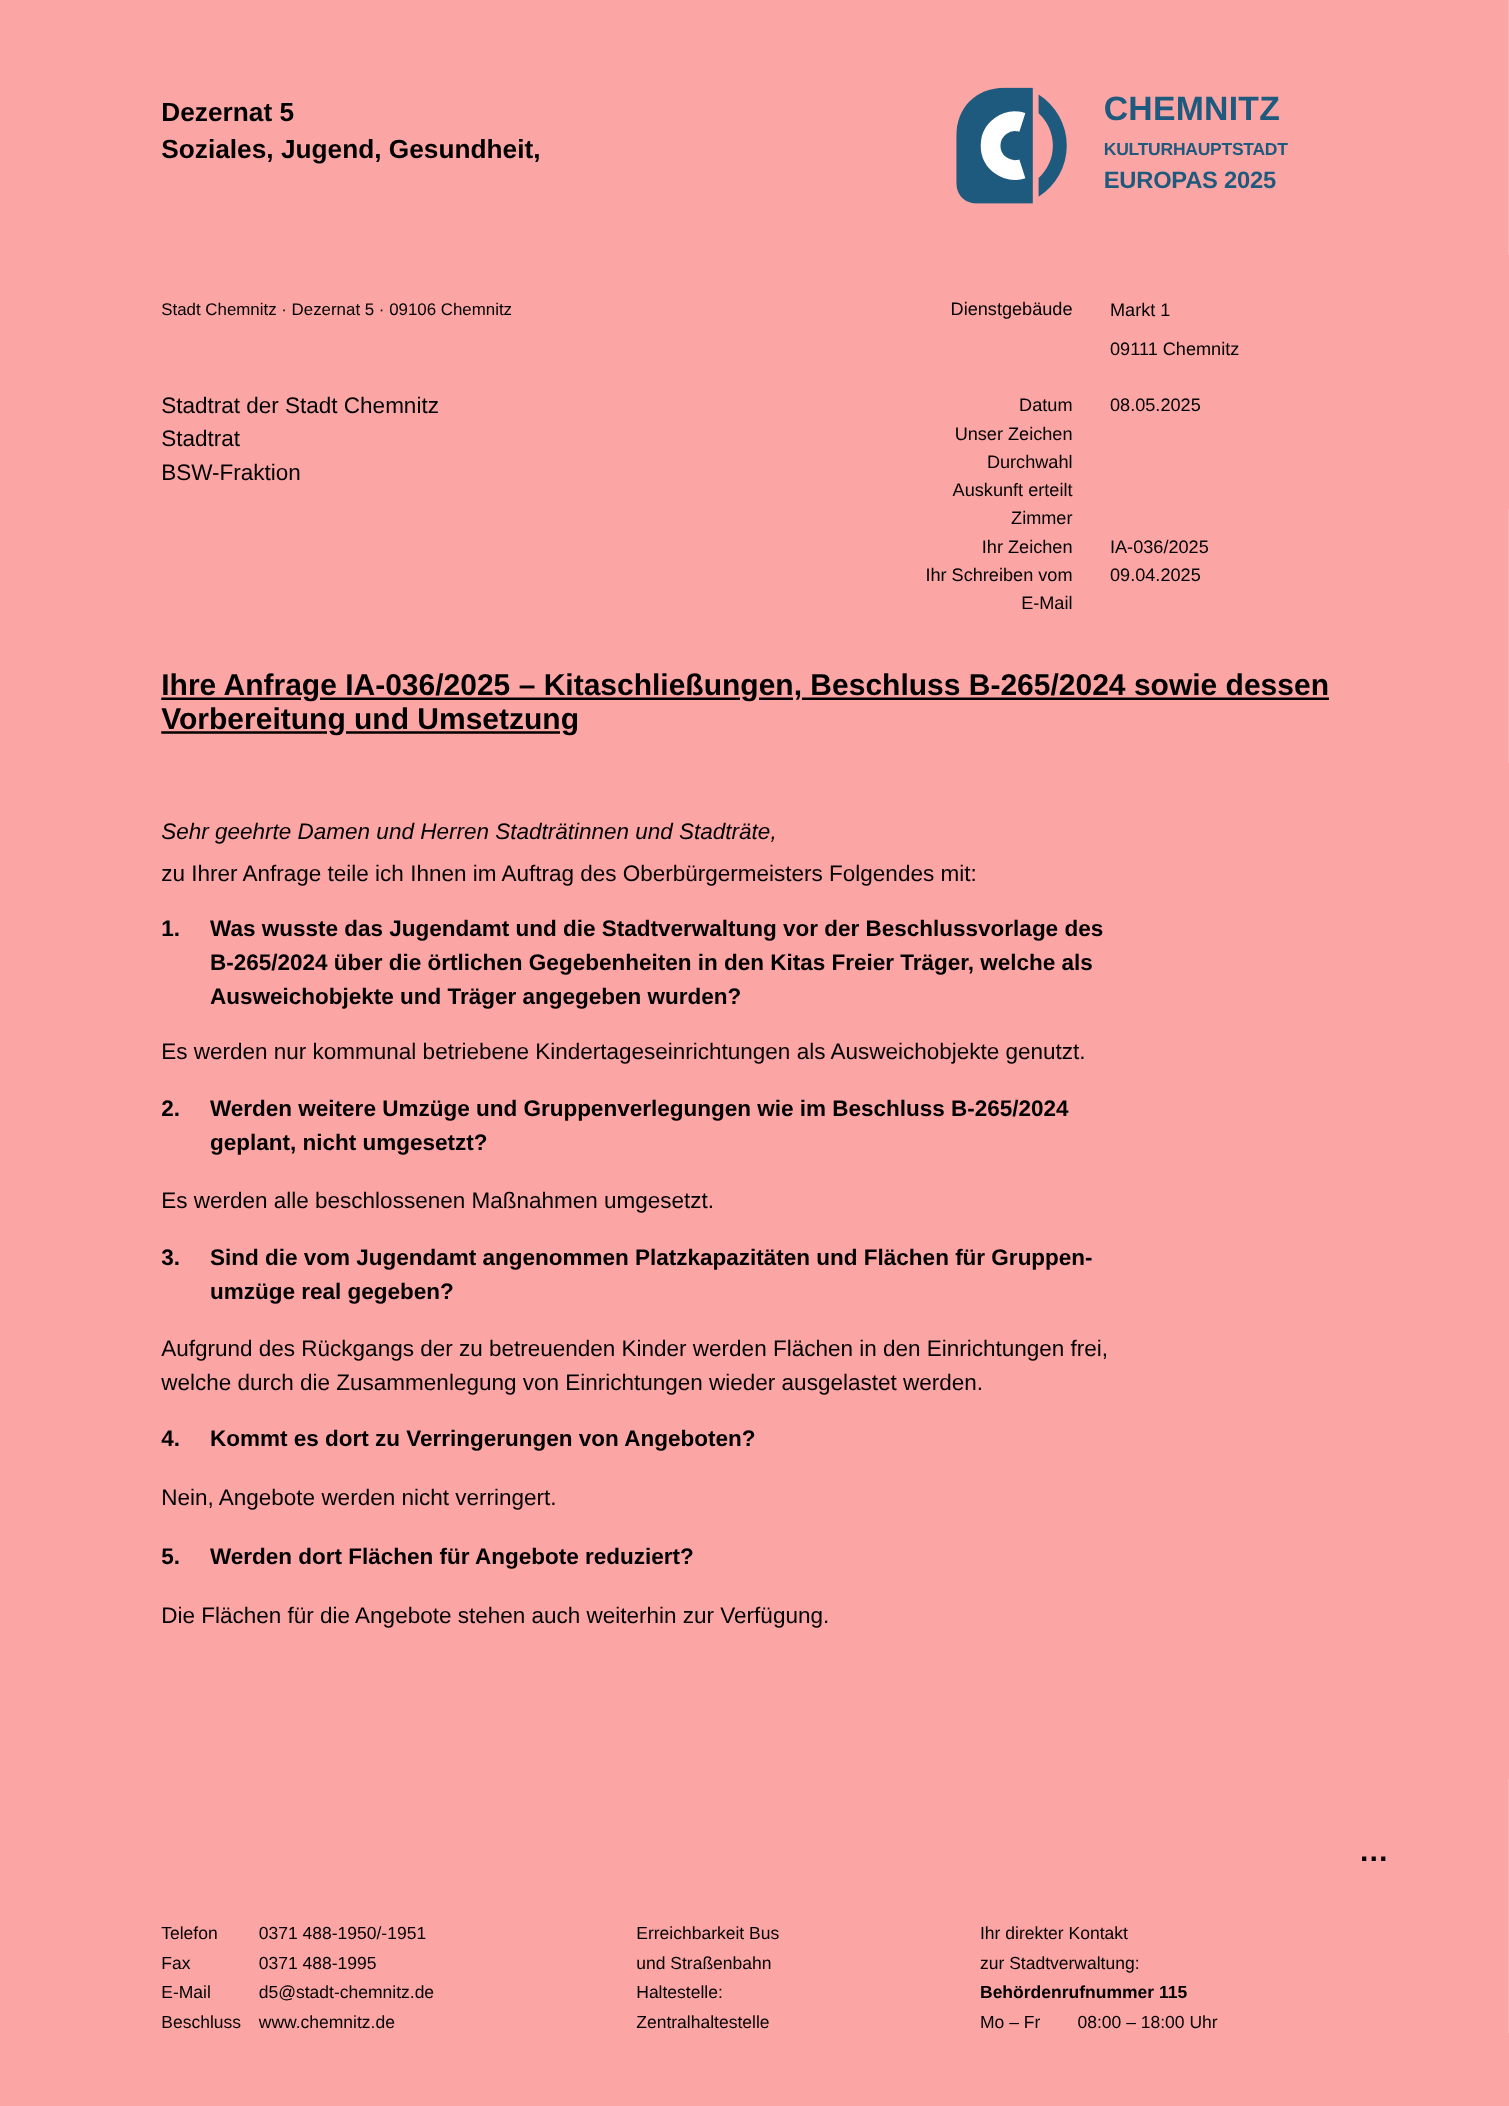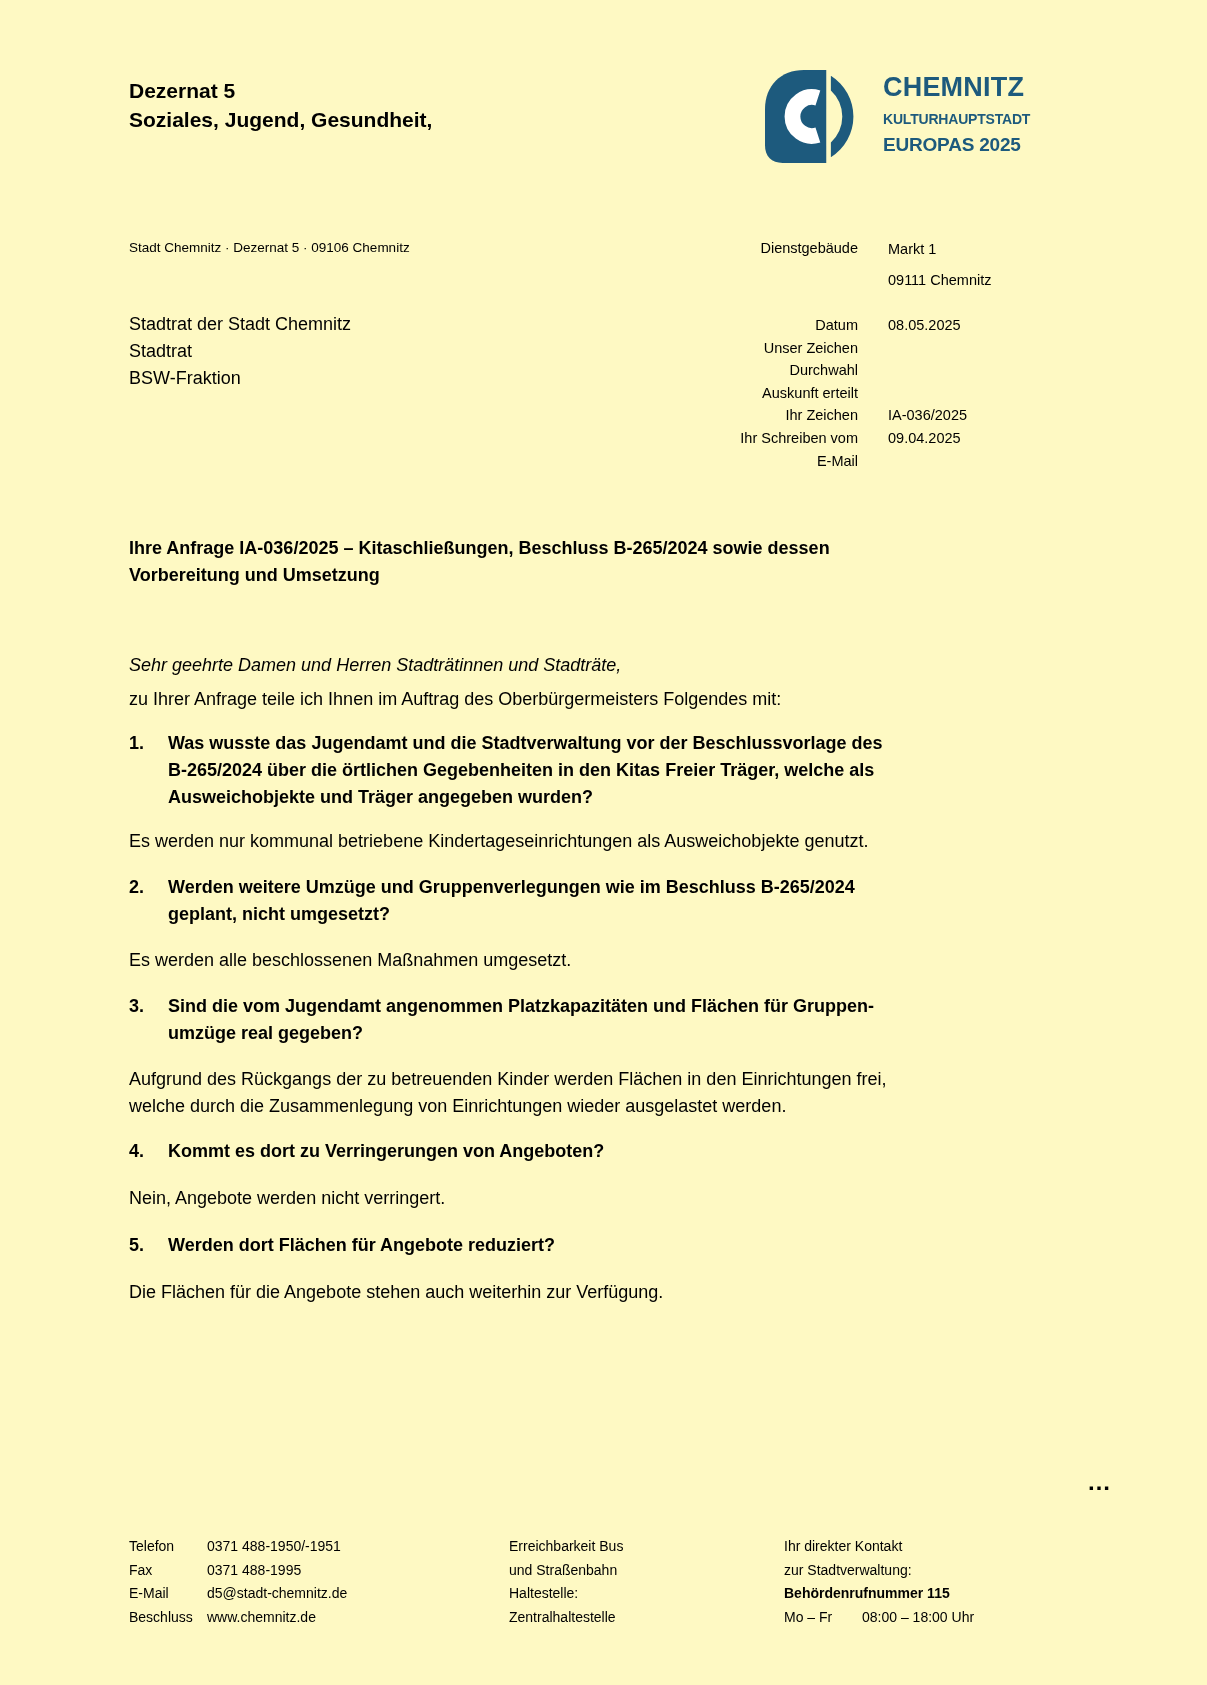--- a/index.html
+++ b/index.html
@@ -5,7 +5,7 @@
   :root { --brand: #1d5a7d; }
   * { margin: 0; padding: 0; box-sizing: border-box; }
   body { background: #ffffff; font-family: "Liberation Sans", sans-serif; color: #000; }
-  .page { position: relative; width: 1207px; height: 1685px; background: #fef9c3; overflow: hidden; }
+  .page { position: relative; width: 1207px; height: 1685px; background: #fca5a5; overflow: hidden; }
   .abs { position: absolute; }
   .bold { font-weight: bold; }
   .pre { white-space: pre-line; }

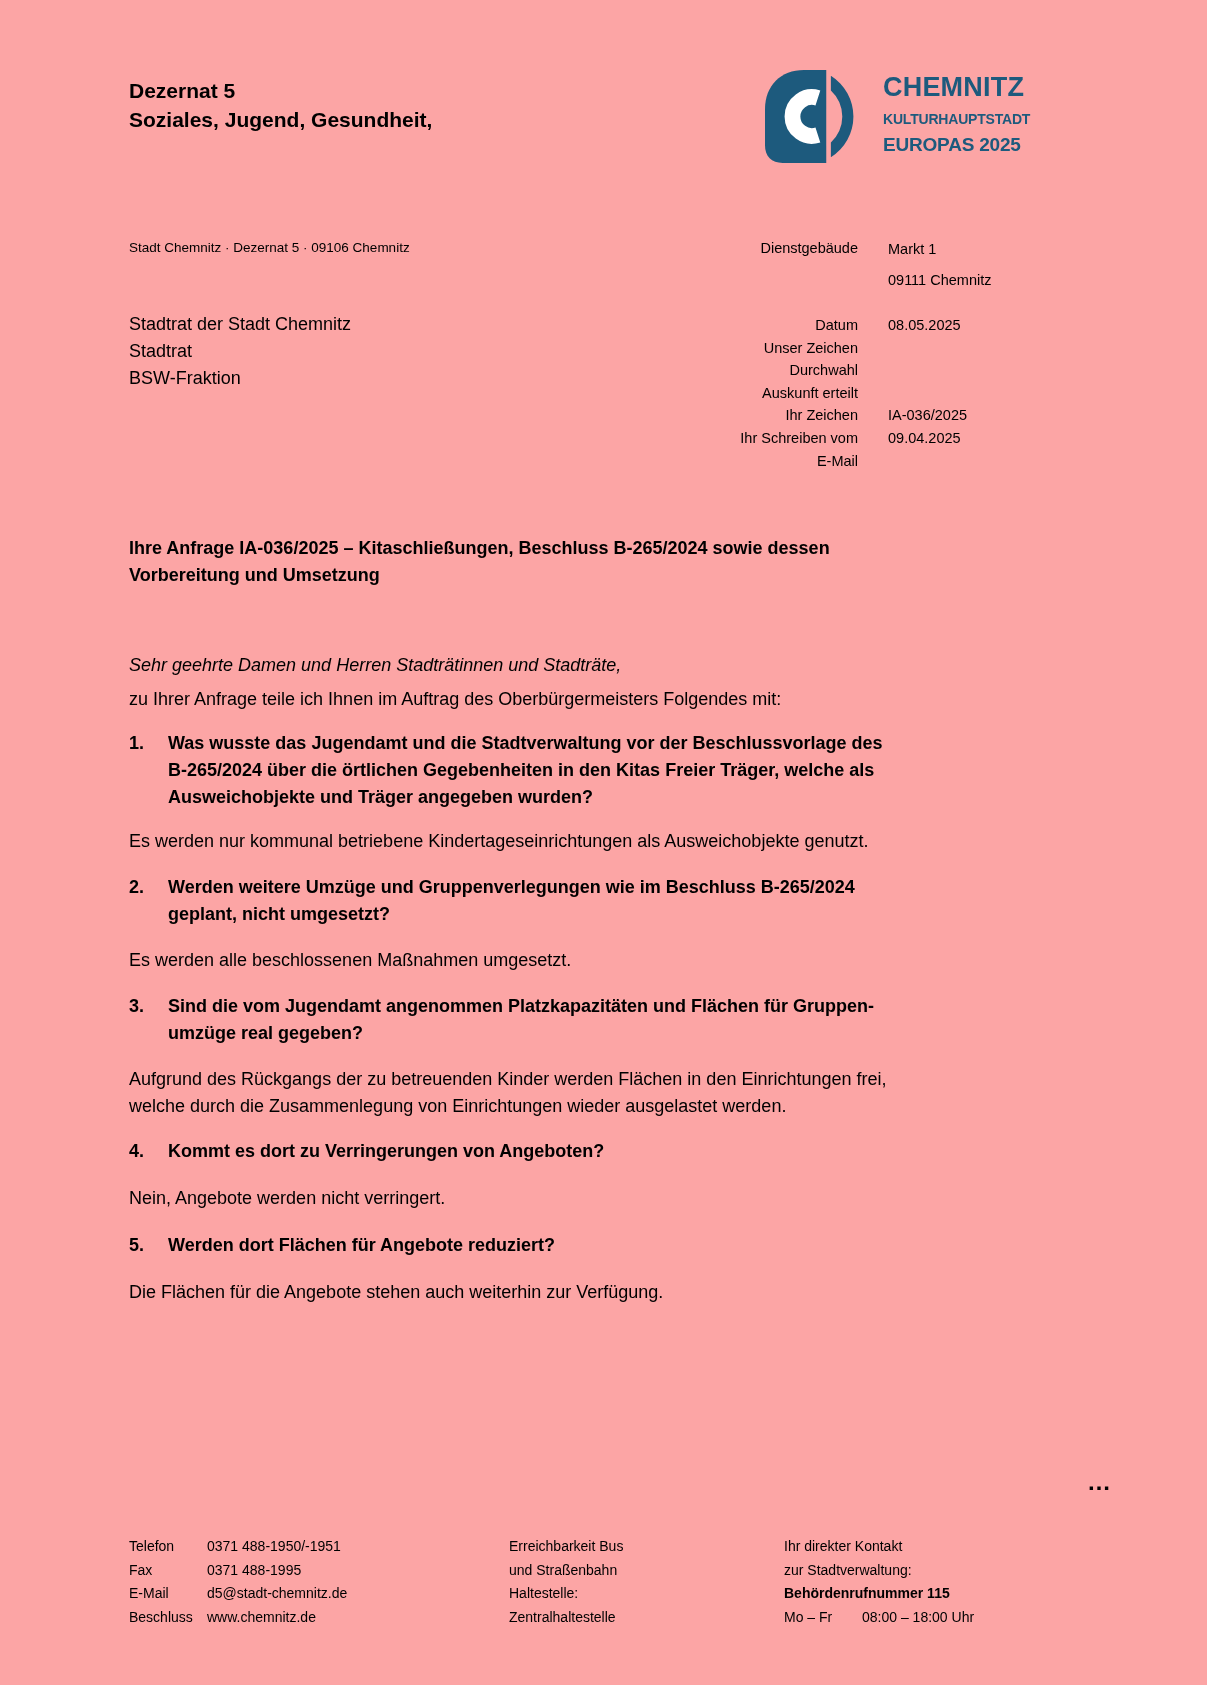--- a/index.html
+++ b/index.html
@@ -116,6 +116,10 @@
       <div class="val"></div>
     </div>
     <div class="meta-row">
+      <div class="lbl">Zimmer</div>
+      <div class="val"></div>
+    </div>
+    <div class="meta-row">
       <div class="lbl">Ihr Zeichen</div>
       <div class="val">IA-036/2025</div>
     </div>

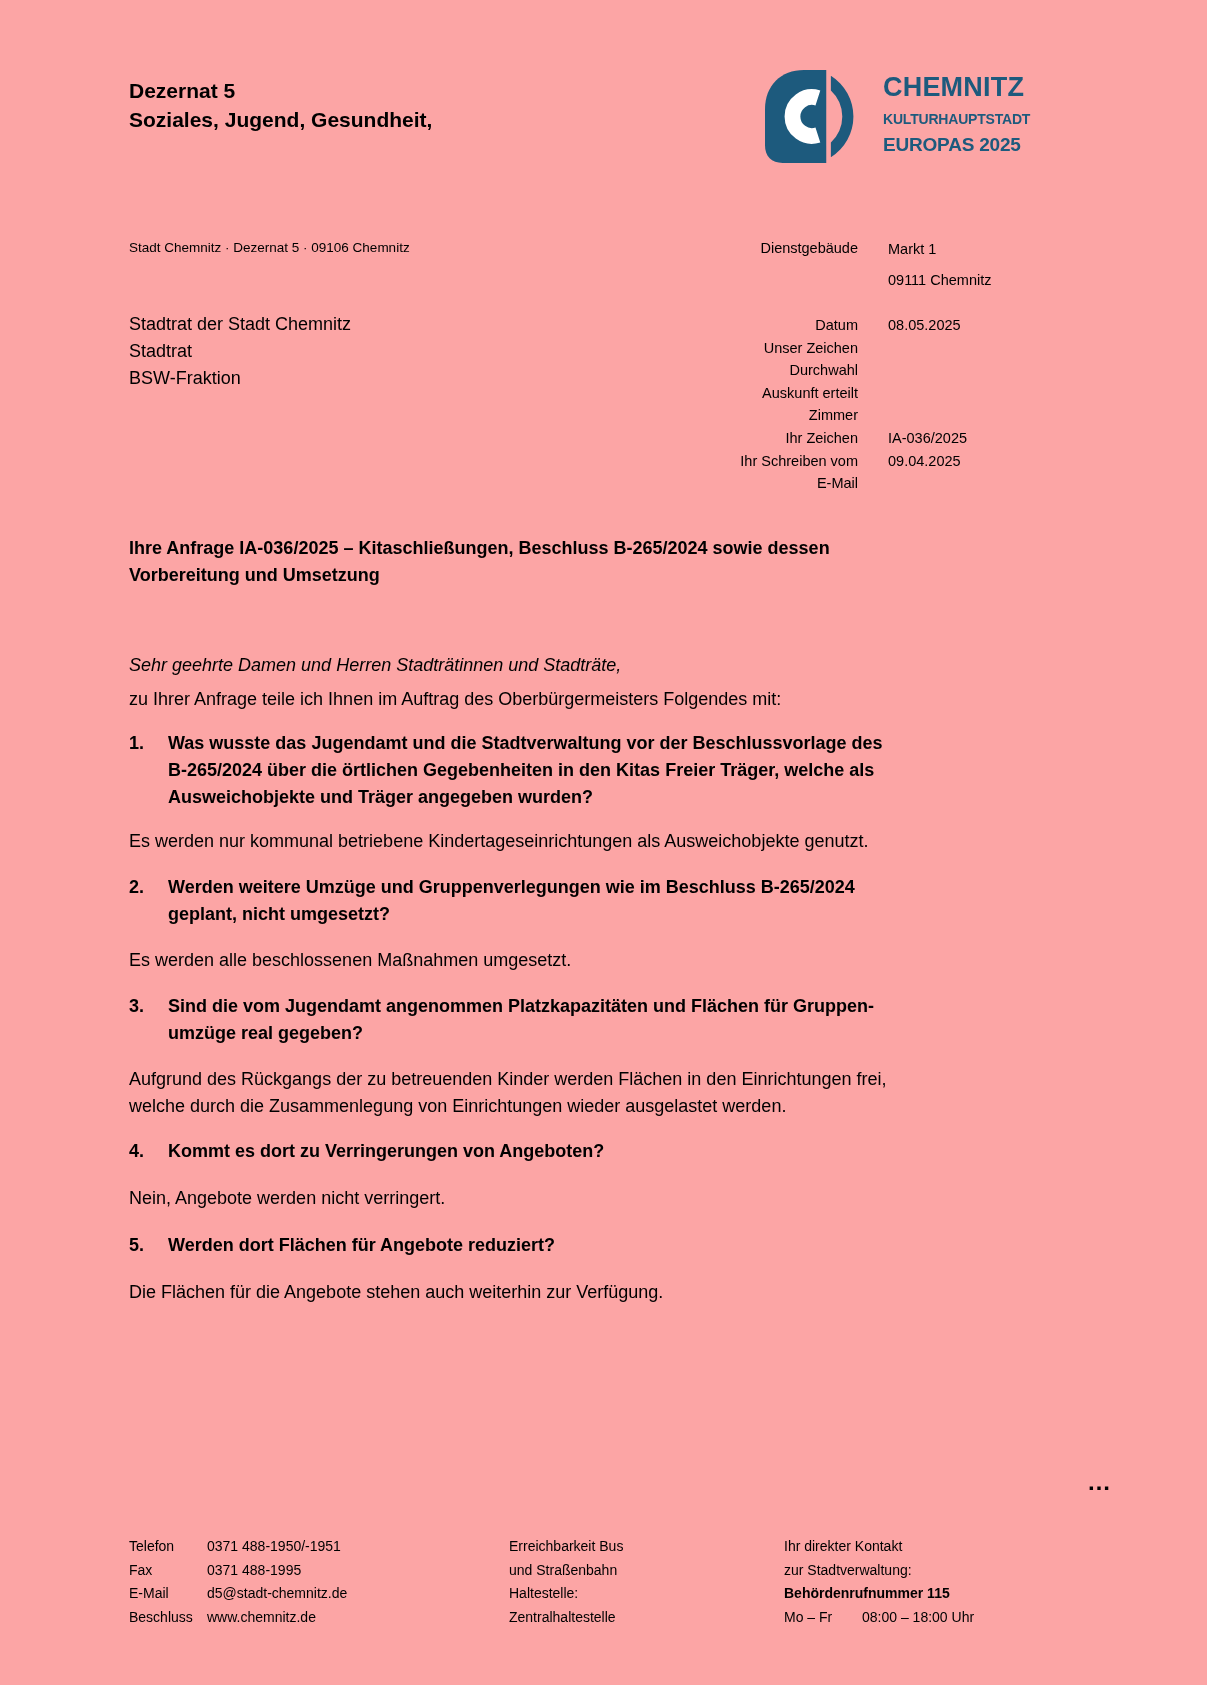--- a/index.html
+++ b/index.html
@@ -33,7 +33,7 @@
   .meta-row .lbl { width: 300px; text-align: right; }
   .meta-row .val { margin-left: 30px; text-align: center; }
 
-  .subject { left: 129px; top: 535px; width: 976px; font-size: 18px; line-height: 27px; font-weight: bold; }
+  .subject { left: 129px; top: 535px; width: 976px; font-size: 24px; line-height: 27px; font-weight: bold; text-decoration: underline; }
   .salutation { left: 129px; top: 652px; width: 976px; font-size: 18px; line-height: 27px; font-style: italic; }
   .intro { left: 129px; top: 686px; width: 976px; font-size: 18px; line-height: 27px; }
 

